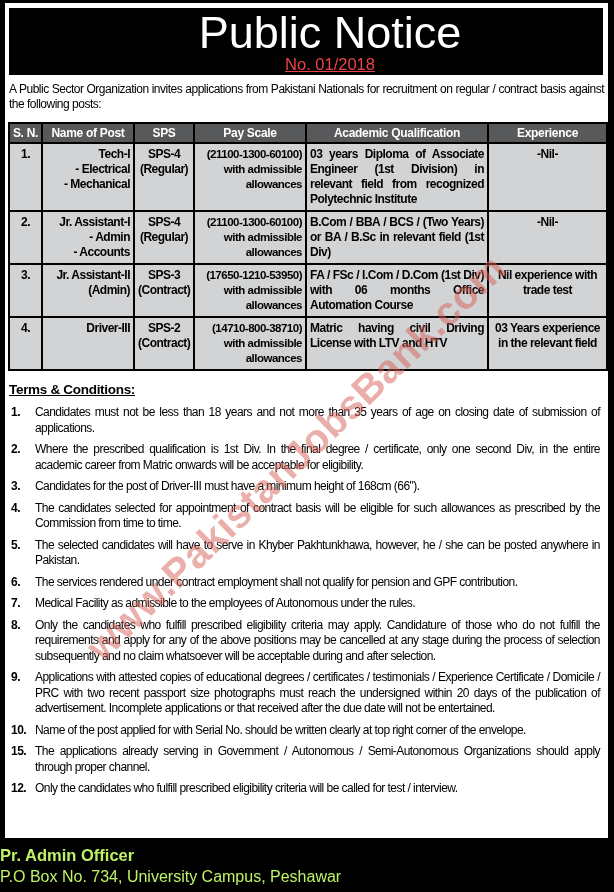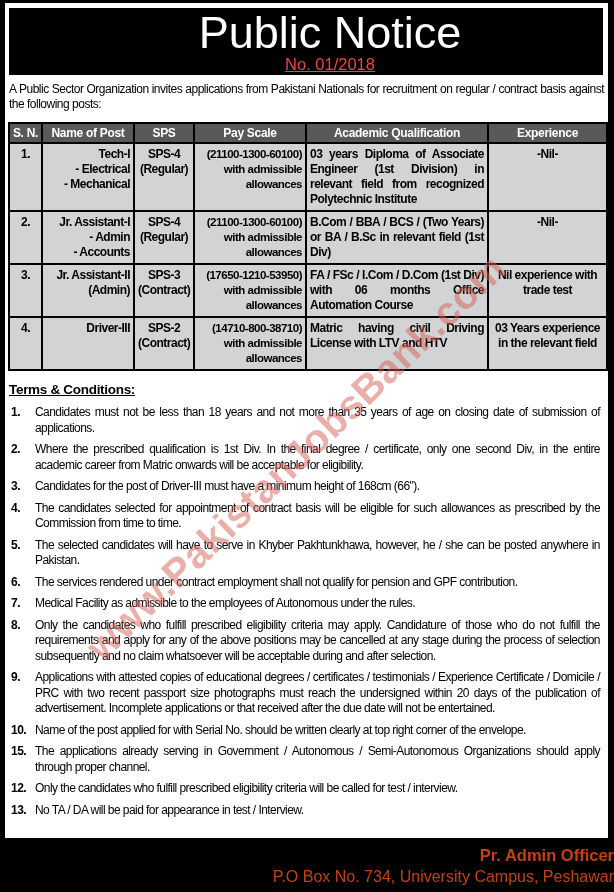--- a/index.html
+++ b/index.html
@@ -220,10 +220,6 @@
             <div class="term-num">12.</div>
             <div class="term-text">Only the candidates who fulfill prescribed eligibility criteria will be called for test / interview.</div>
           </div>
-          <div class="term">
-            <div class="term-num">13.</div>
-            <div class="term-text">No TA / DA will be paid for appearance in test / Interview.</div>
-          </div>
         </div>
     </div>
 

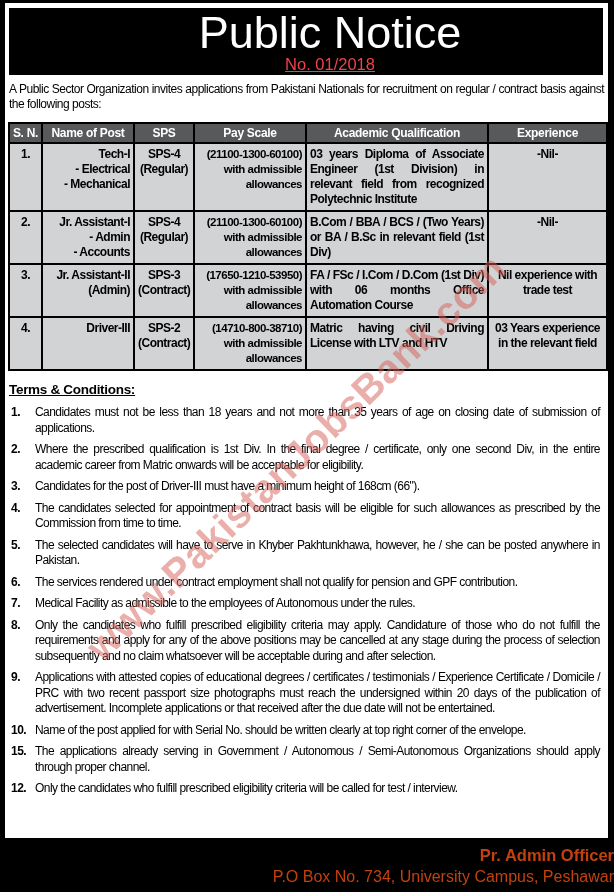--- a/index.html
+++ b/index.html
@@ -56,7 +56,7 @@
 
   
   .footer { position:absolute; left:0; top:838px; width:614px; height:54px; background:#000;
-            color:#c2410c; text-align:right; padding-top:6px; }
+            color:#bef264; text-align:left; padding-top:6px; }
   .signatory { font-size:16.5px; font-weight:bold; line-height:22px; }
   .address { font-size:16px; line-height:21px; }
 </style>

